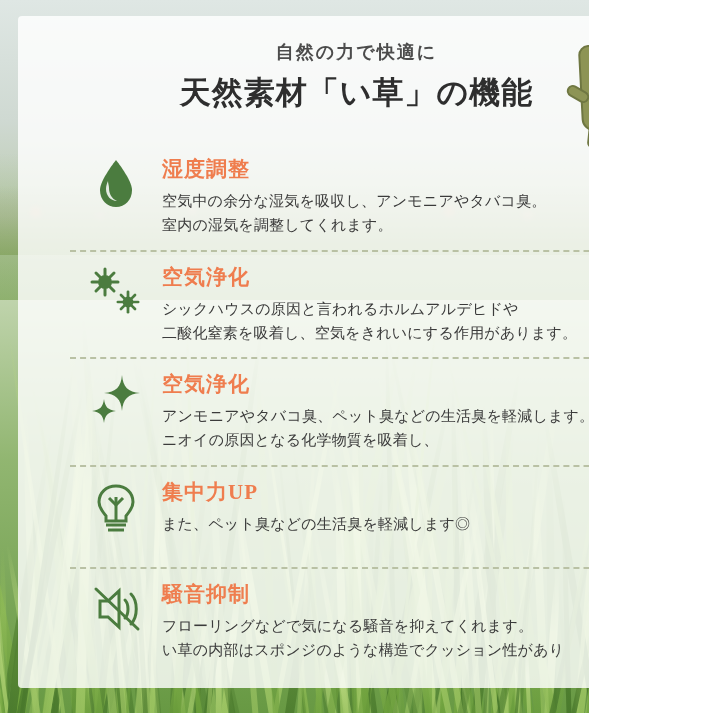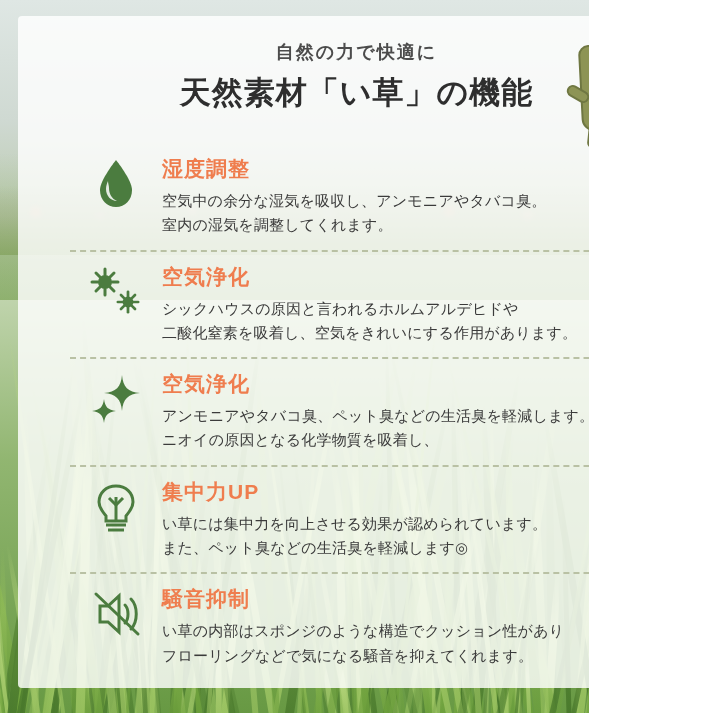--- a/index.html
+++ b/index.html
@@ -217,6 +217,7 @@
   .feature .texts {
     flex: 1 1 auto;
     padding-top: 1px;
+    font-family: Liberation Serif, serif;
   }
   .feature .title {
     font-size: 21px;

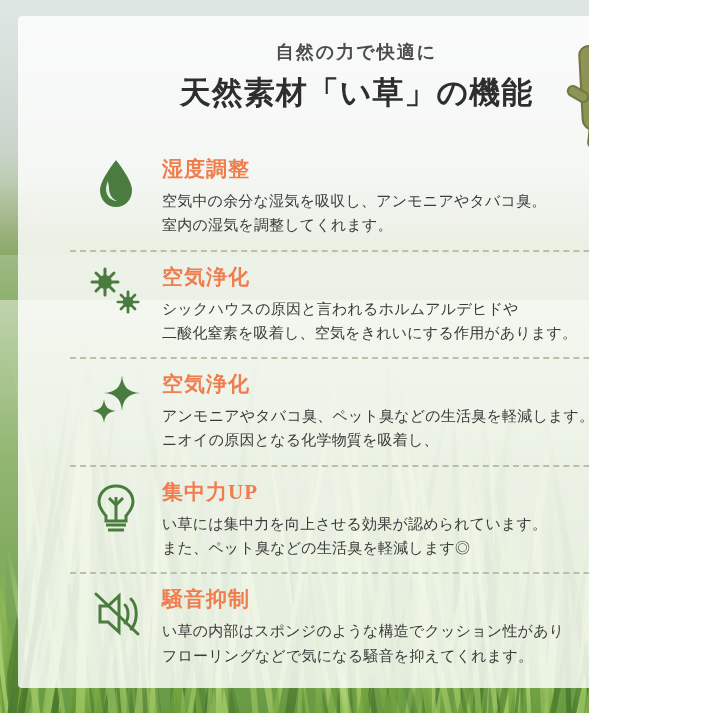--- a/index.html
+++ b/index.html
@@ -595,7 +595,6 @@
         <div class="texts">
           <p class="title">集中力UP</p>
           <p class="desc">
-            <span>い草には集中力を向上させる効果が認められています。</span>
             <span>また、ペット臭などの生活臭を軽減します◎</span>
           </p>
         </div>

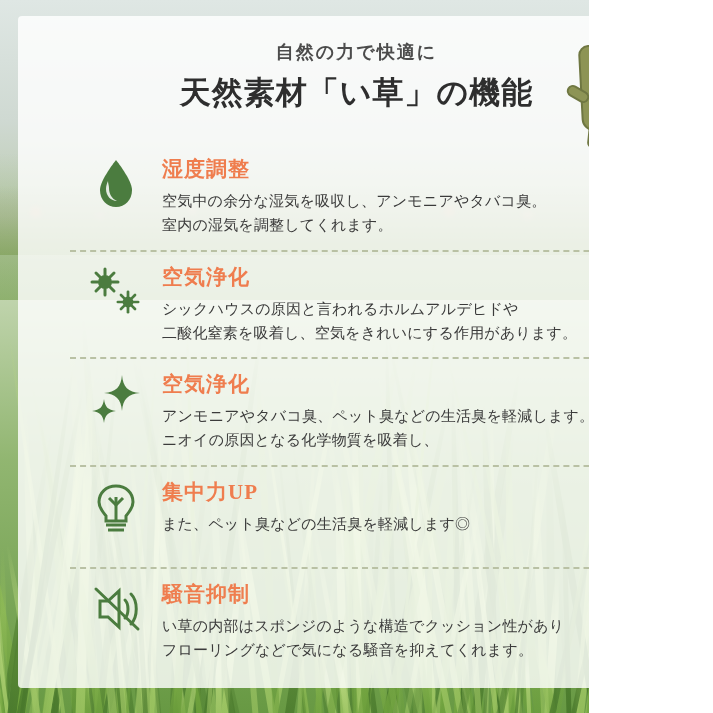--- a/index.html
+++ b/index.html
@@ -614,8 +614,8 @@
         <div class="texts">
           <p class="title">騒音抑制</p>
           <p class="desc">
+            <span>フローリングなどで気になる騒音を抑えてくれます。</span>
             <span>い草の内部はスポンジのような構造でクッション性があり</span>
-            <span>フローリングなどで気になる騒音を抑えてくれます。</span>
           </p>
         </div>
       </div>

